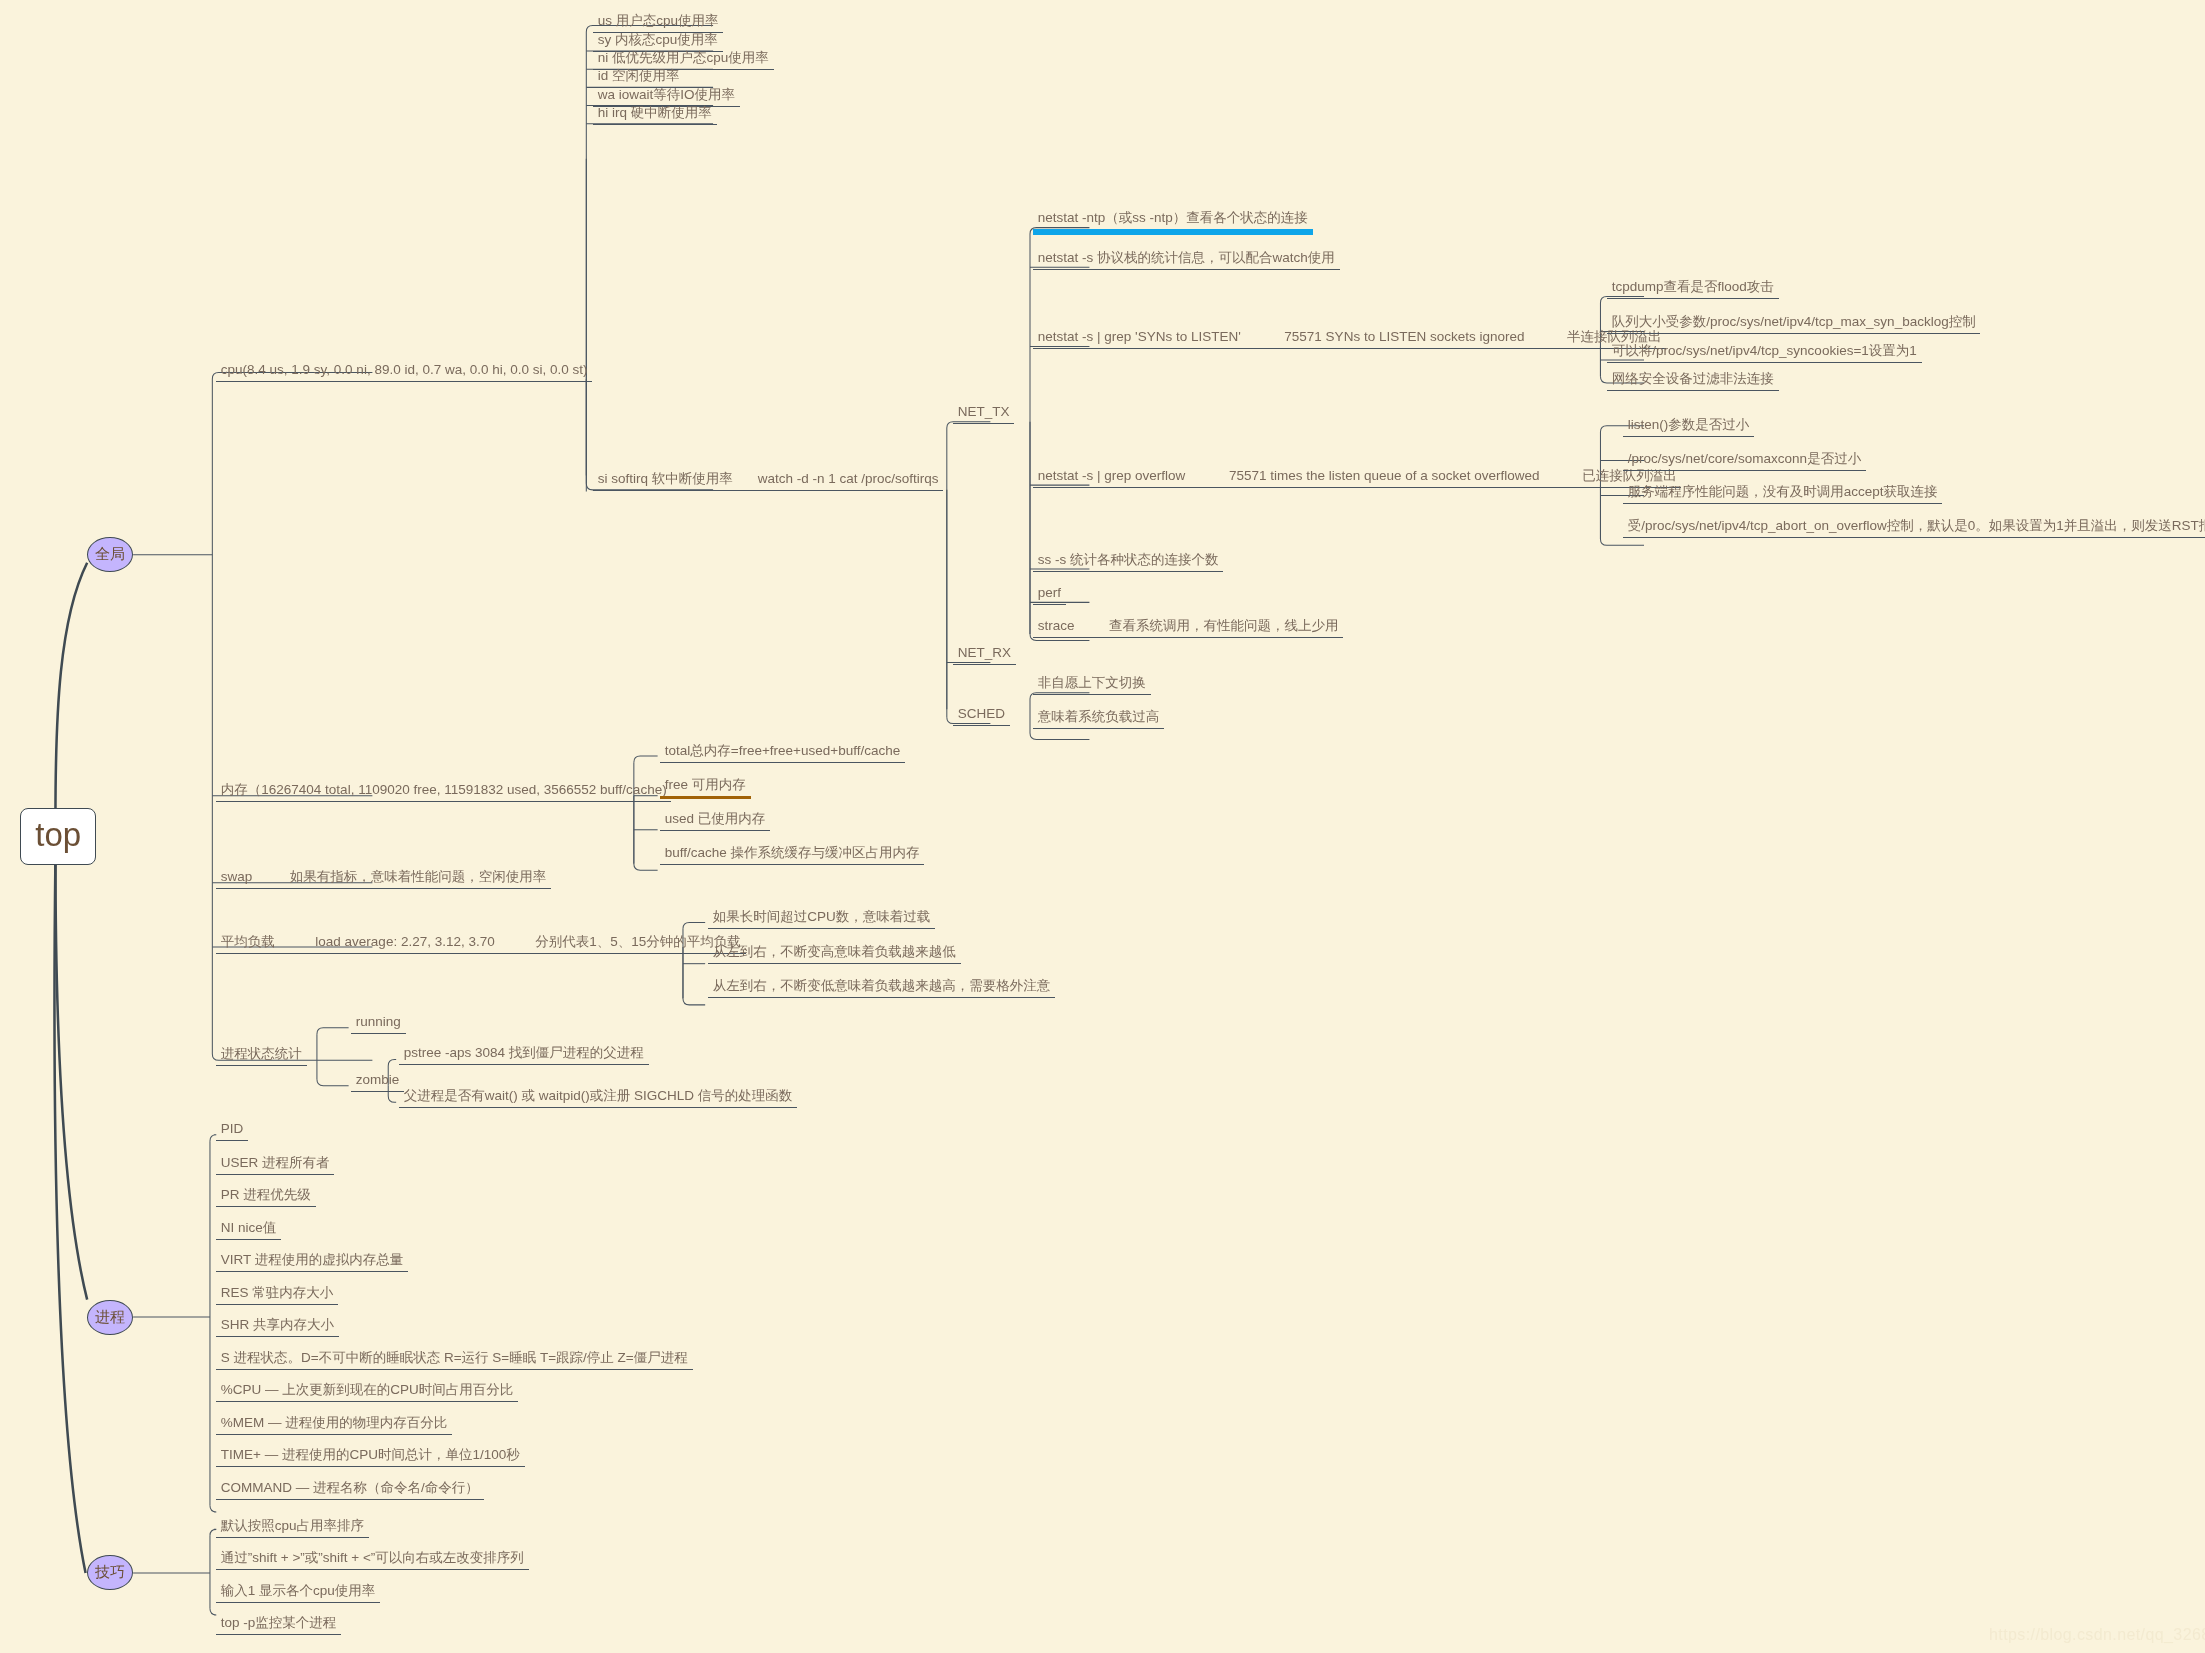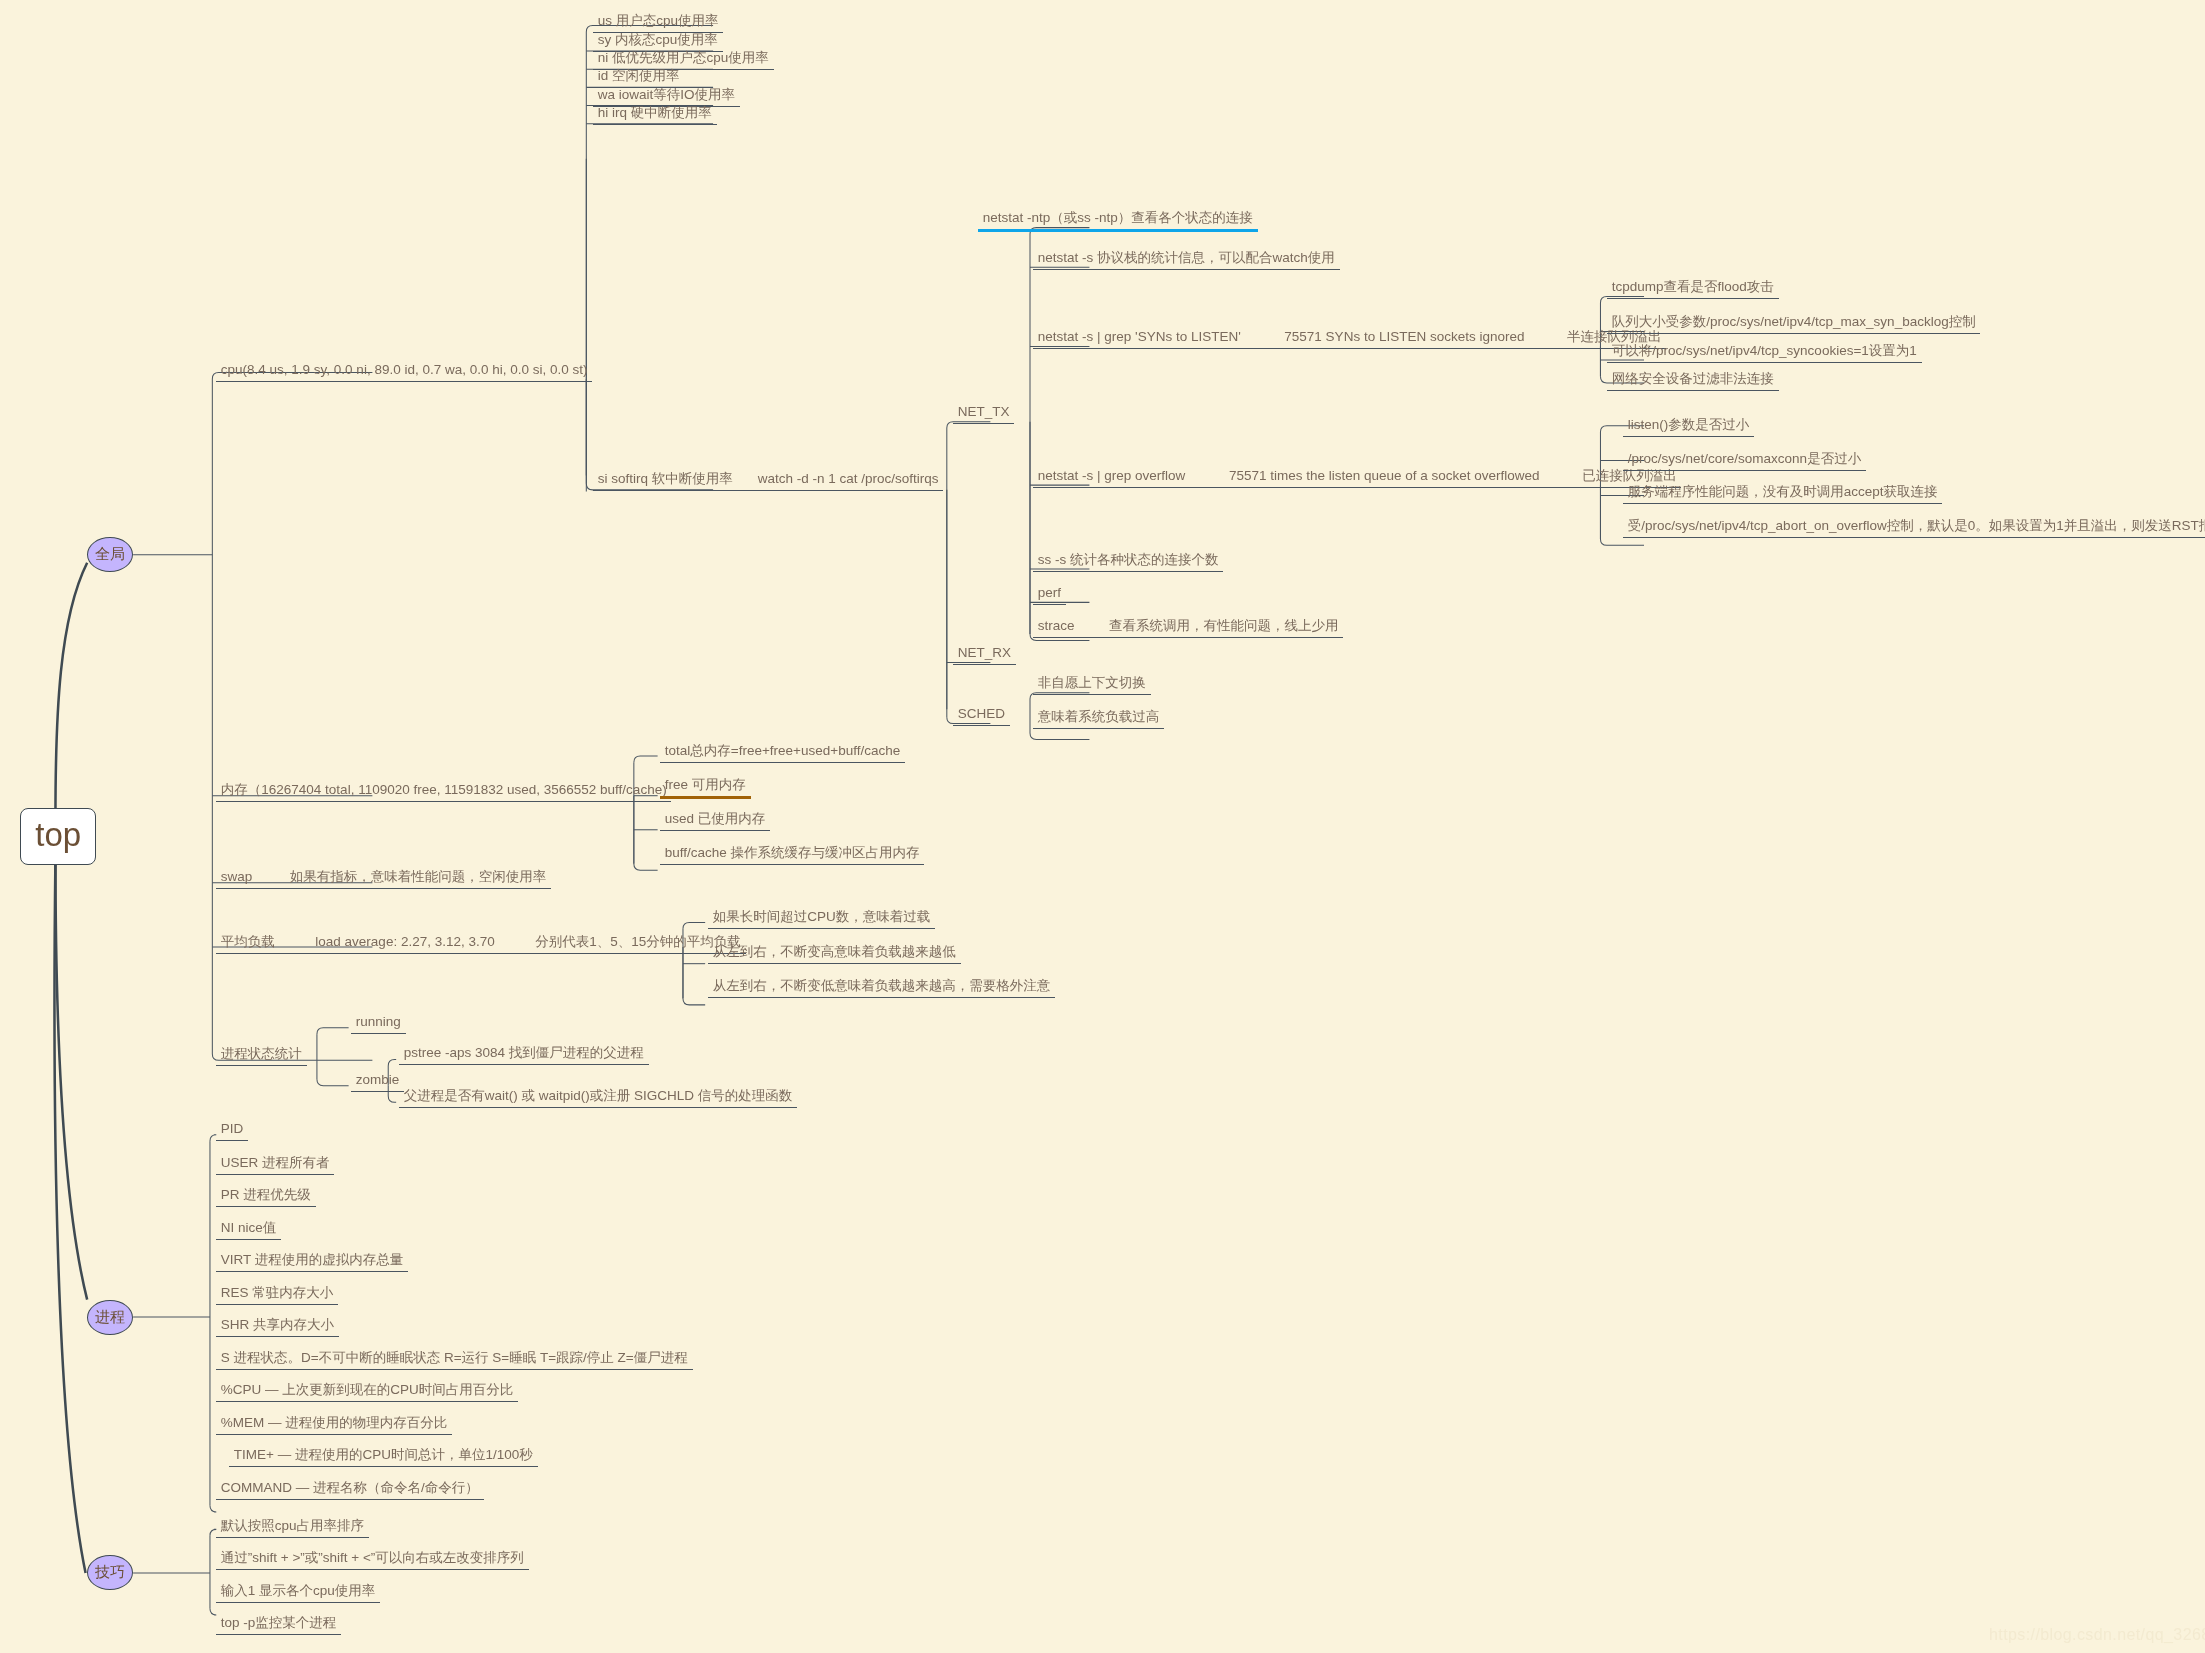--- a/index.html
+++ b/index.html
@@ -196,7 +196,7 @@
   <div class="node topic" style="left:953px; top:644px; border-bottom:1px solid #4a5560;">NET_RX</div>
   <div class="node topic" style="left:953px; top:705px; border-bottom:1px solid #4a5560;">SCHED</div>
 
-  <div class="node topic" style="left:978px; top:209px; border-bottom:3px solid #0ea5e9;text-align:right;">netstat -ntp（或ss -ntp）查看各个状态的连接</div>
+  <div class="node topic" style="left:1033px; top:209px; border-bottom:6px solid #0ea5e9;text-align:right;">netstat -ntp（或ss -ntp）查看各个状态的连接</div>
   <div class="node topic" style="left:1033px; top:249px; border-bottom:1px solid #4a5560;">netstat -s 协议栈的统计信息，可以配合watch使用</div>
 
   <div class="node topic" style="left:1033px; top:328px; border-bottom:1px solid #4a5560;">

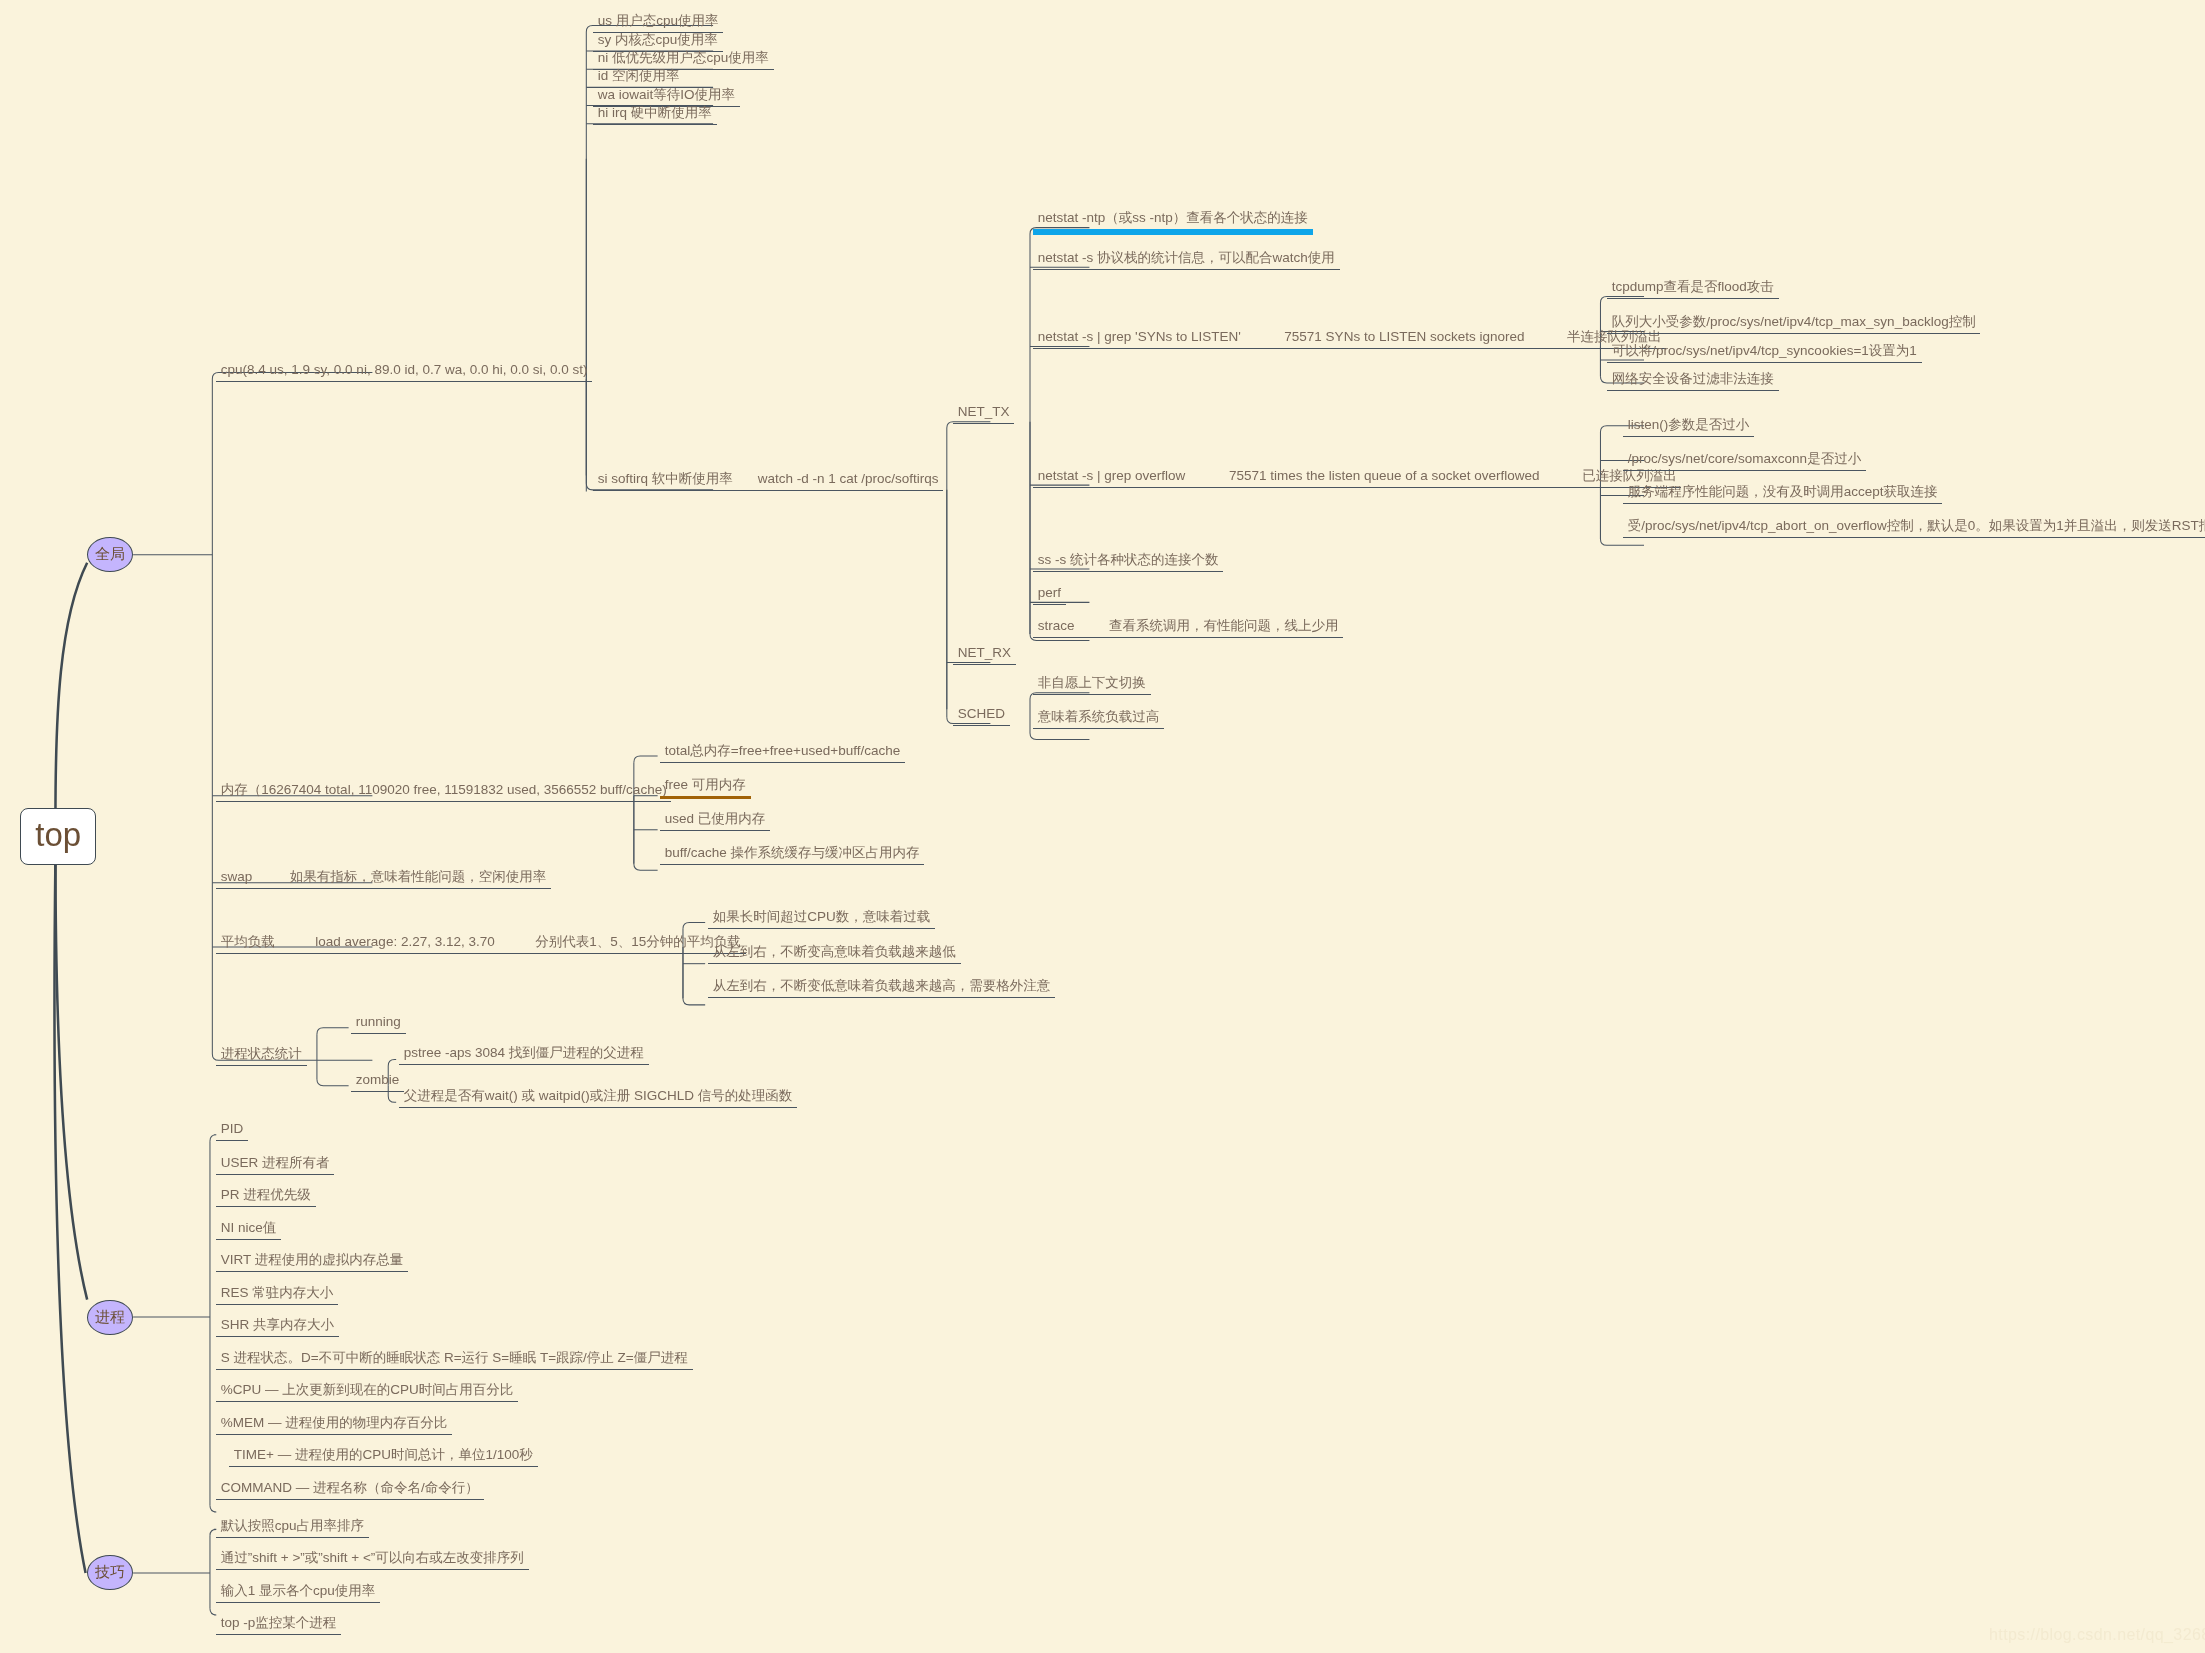--- a/index.html
+++ b/index.html
@@ -280,7 +280,7 @@
   <div class="node topic" style="left:216px; top:1349px; border-bottom:1px solid #4a5560;">S 进程状态。D=不可中断的睡眠状态 R=运行 S=睡眠 T=跟踪/停止 Z=僵尸进程</div>
   <div class="node topic" style="left:216px; top:1381px; border-bottom:1px solid #4a5560;">%CPU — 上次更新到现在的CPU时间占用百分比</div>
   <div class="node topic" style="left:216px; top:1414px; border-bottom:1px solid #4a5560;">%MEM — 进程使用的物理内存百分比</div>
-  <div class="node topic" style="left:216px; top:1446px; border-bottom:1px solid #4a5560;margin-left:13px;">TIME+ — 进程使用的CPU时间总计，单位1/100秒</div>
+  <div class="node topic" style="left:216px; top:1446px; border-bottom:1px solid #4a5560;">TIME+ — 进程使用的CPU时间总计，单位1/100秒</div>
   <div class="node topic" style="left:216px; top:1479px; border-bottom:1px solid #4a5560;">COMMAND — 进程名称（命令名/命令行）</div>
 
   <div class="node topic" style="left:216px; top:1517px; border-bottom:1px solid #4a5560;">默认按照cpu占用率排序</div>

